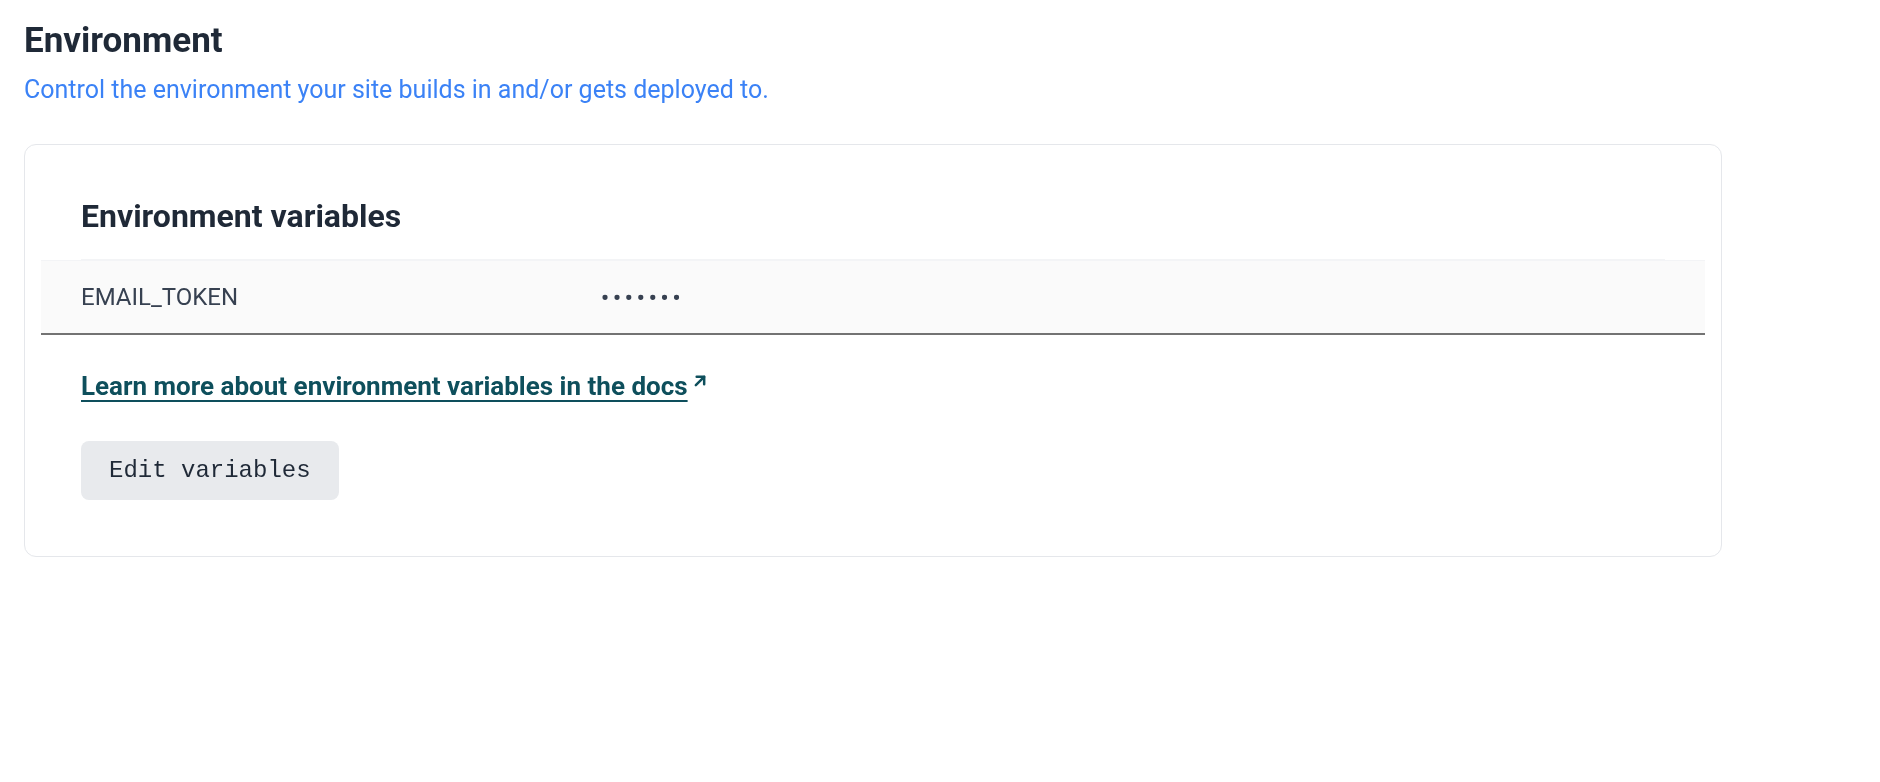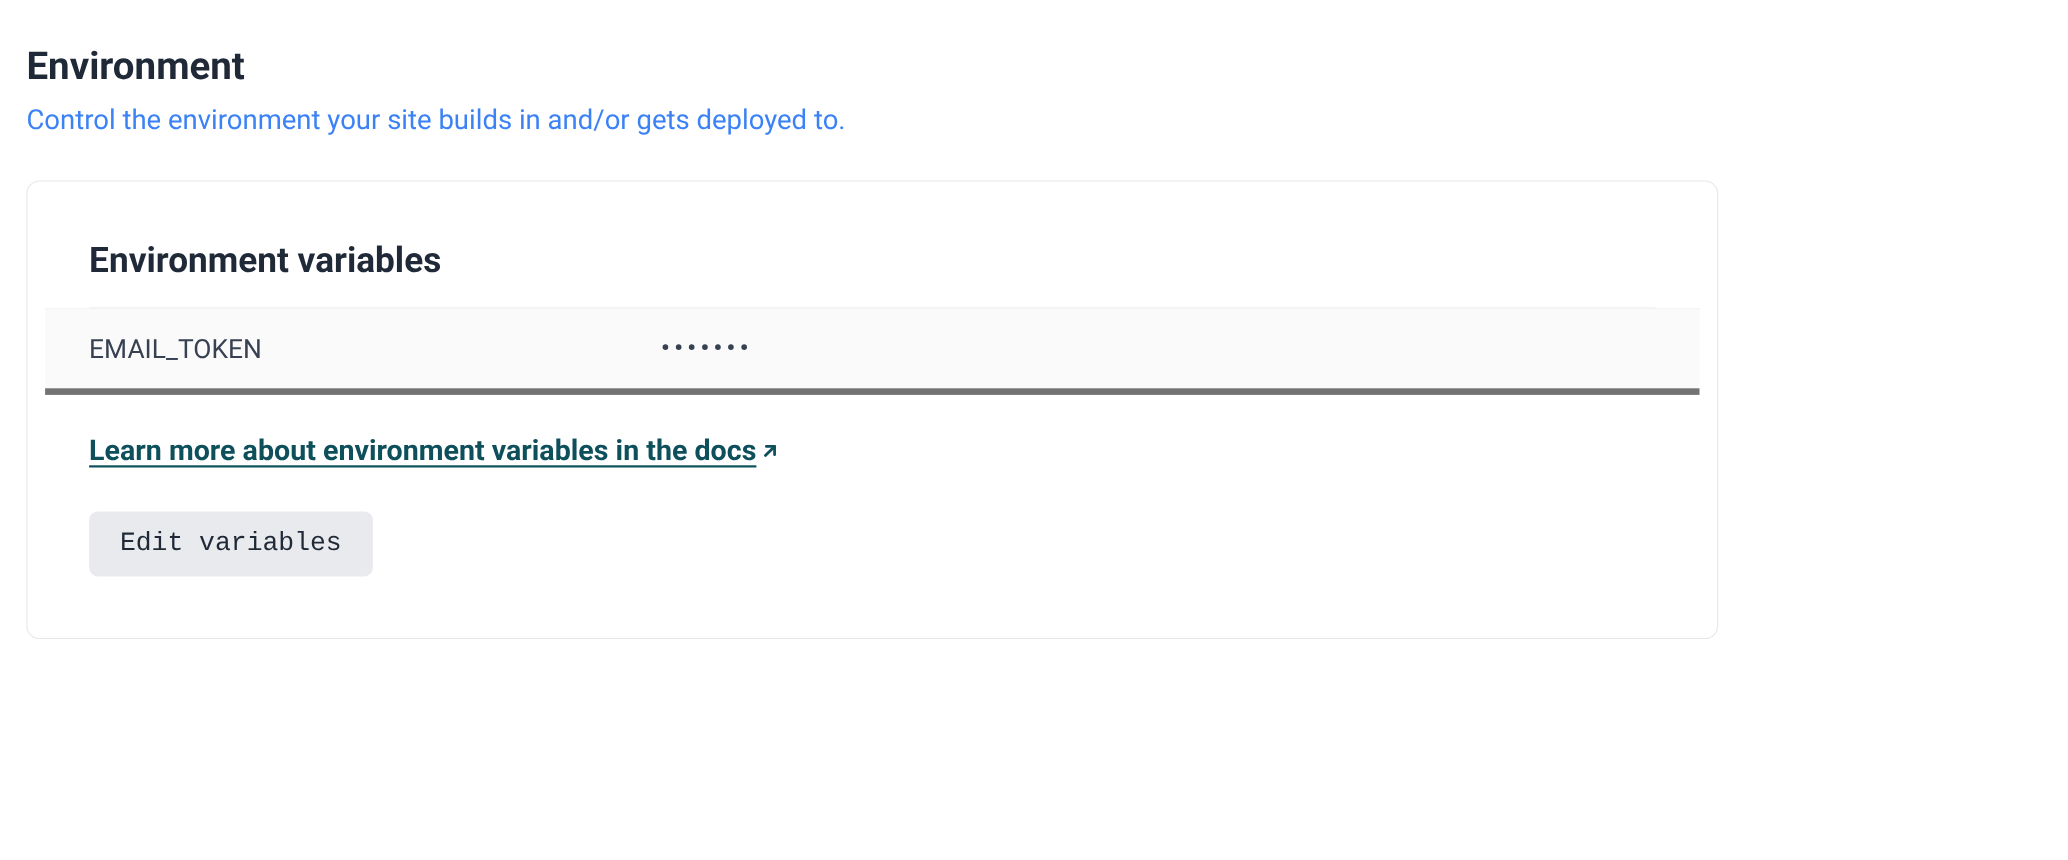--- a/index.html
+++ b/index.html
@@ -19,7 +19,6 @@
       font-weight: 700;
       color: #1f2937;
       margin-bottom: 14px;
-      margin-top: 20px;
     }
     .page-subtitle {
       font-size: 25px;

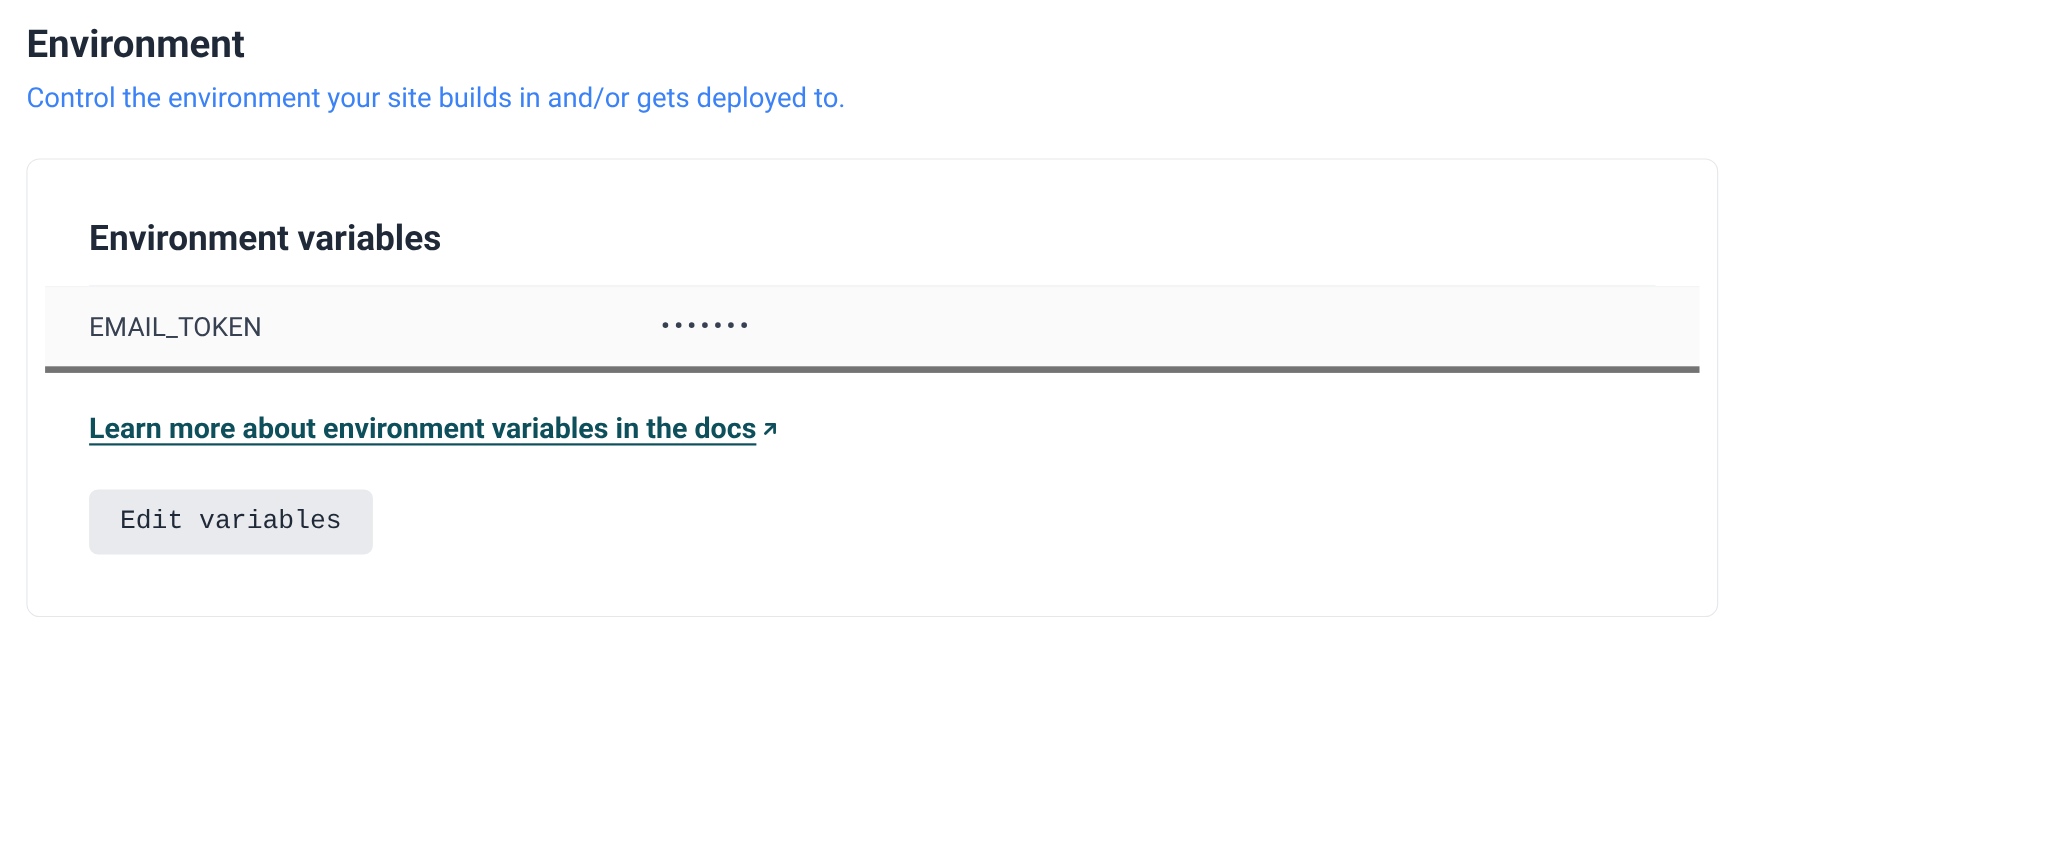--- a/index.html
+++ b/index.html
@@ -29,7 +29,7 @@
       border: 1px solid #e5e7eb;
       border-radius: 12px;
       padding: 16px;
-      width: 1538px;
+      width: 1698px;
       overflow: hidden;
       margin-top: 16px;
     }

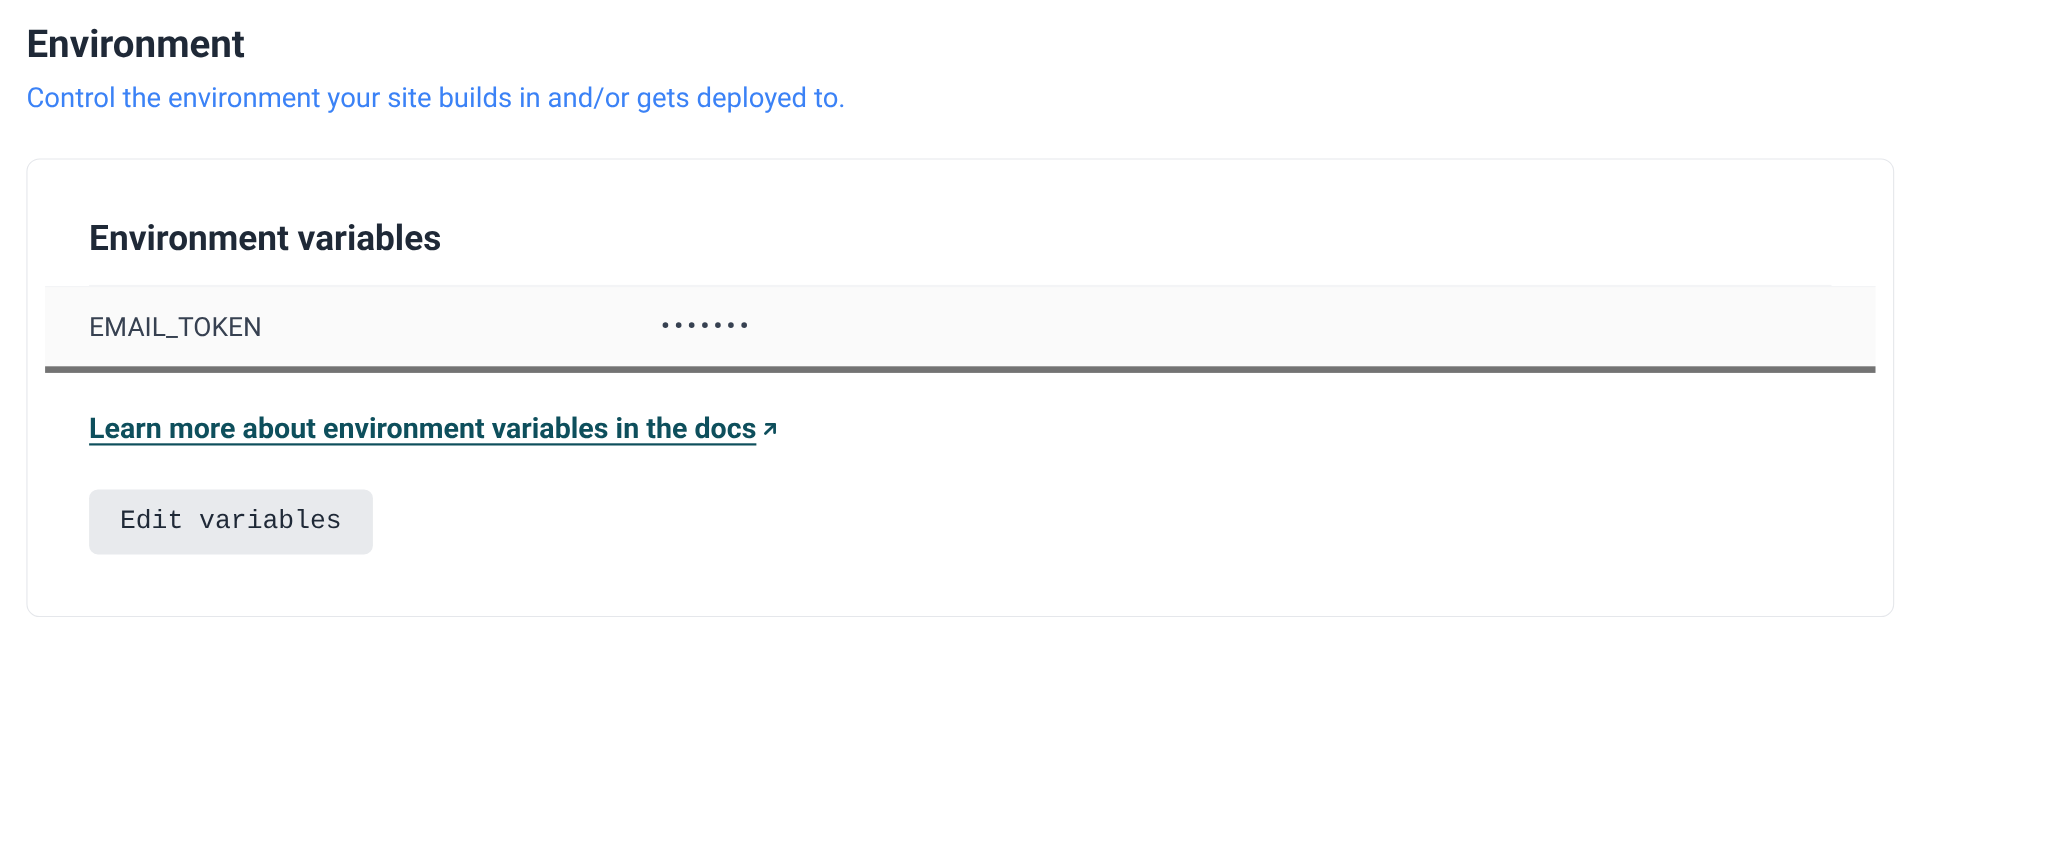--- a/index.html
+++ b/index.html
@@ -57,7 +57,7 @@
       padding: 22px 40px;
       background: #fafafa;
       border-top: 1px solid #f3f4f6;
-      border-bottom: 6px solid #737373;
+      border-bottom: 2px solid #737373;
     }
     .var-name {
       font-size: 24px;

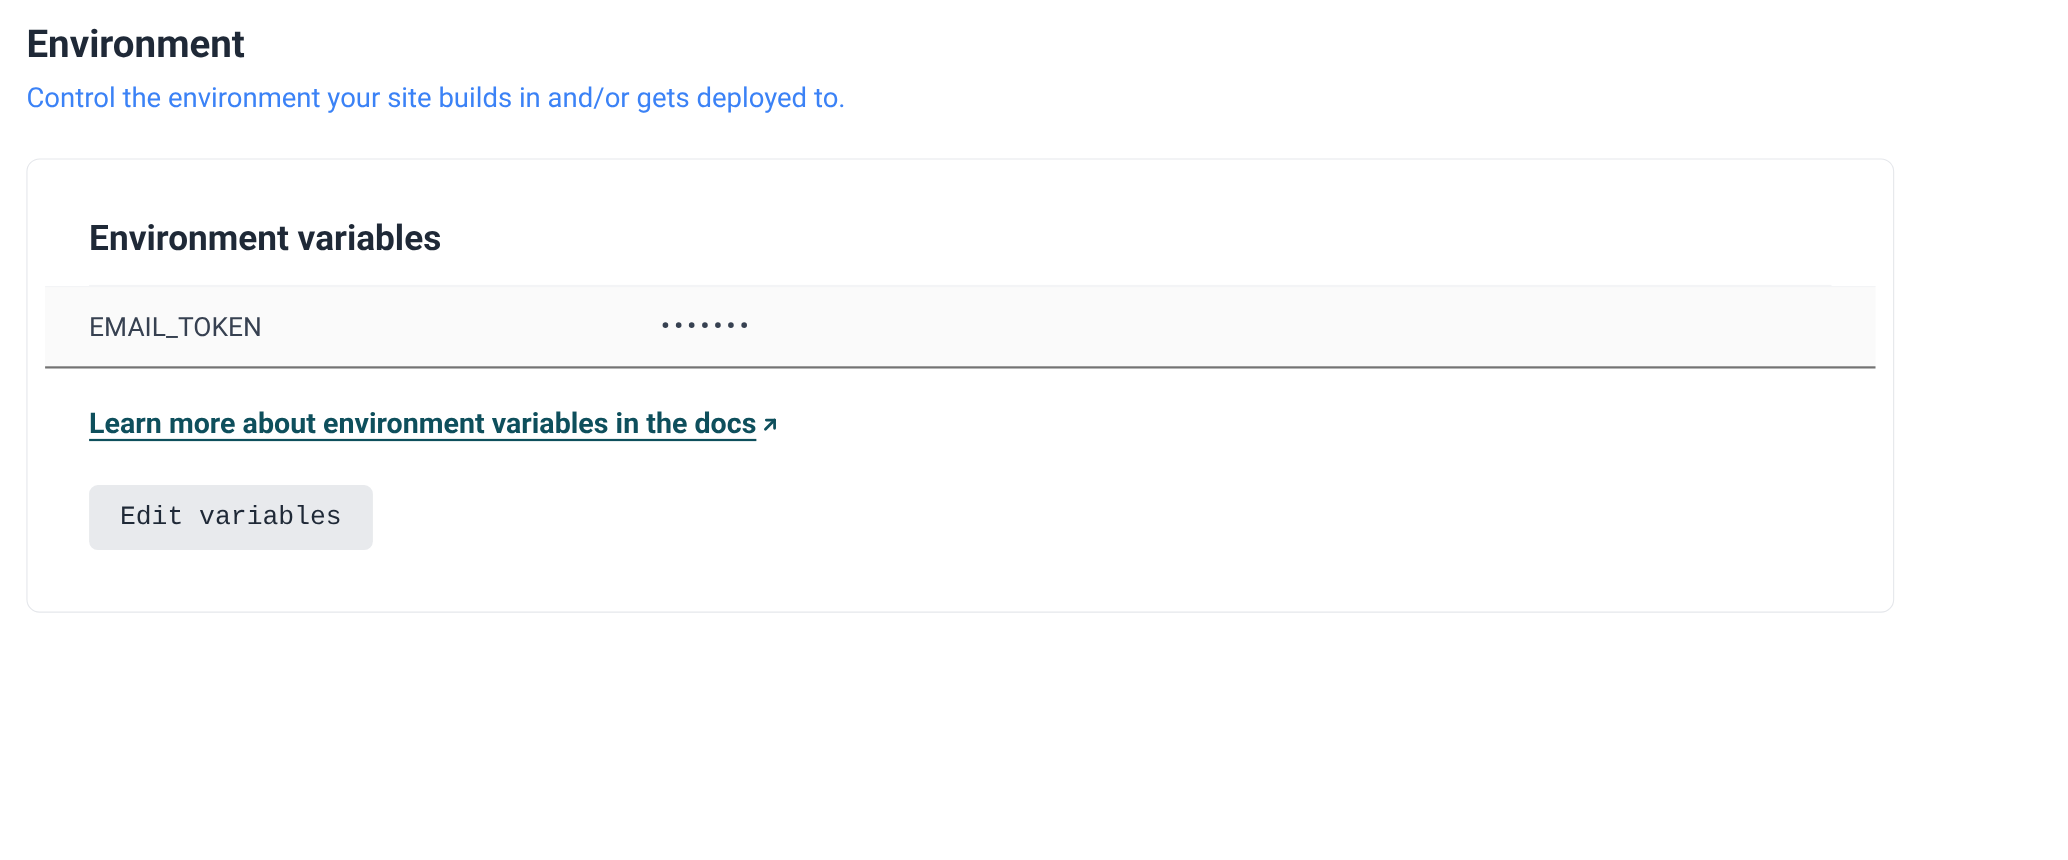--- a/index.html
+++ b/index.html
@@ -74,7 +74,7 @@
     .link-row {
       padding: 36px 40px 10px 40px;
       display: flex;
-      align-items: center;
+      align-items: flex-start;
       gap: 2px;
     }
     .docs-link {

